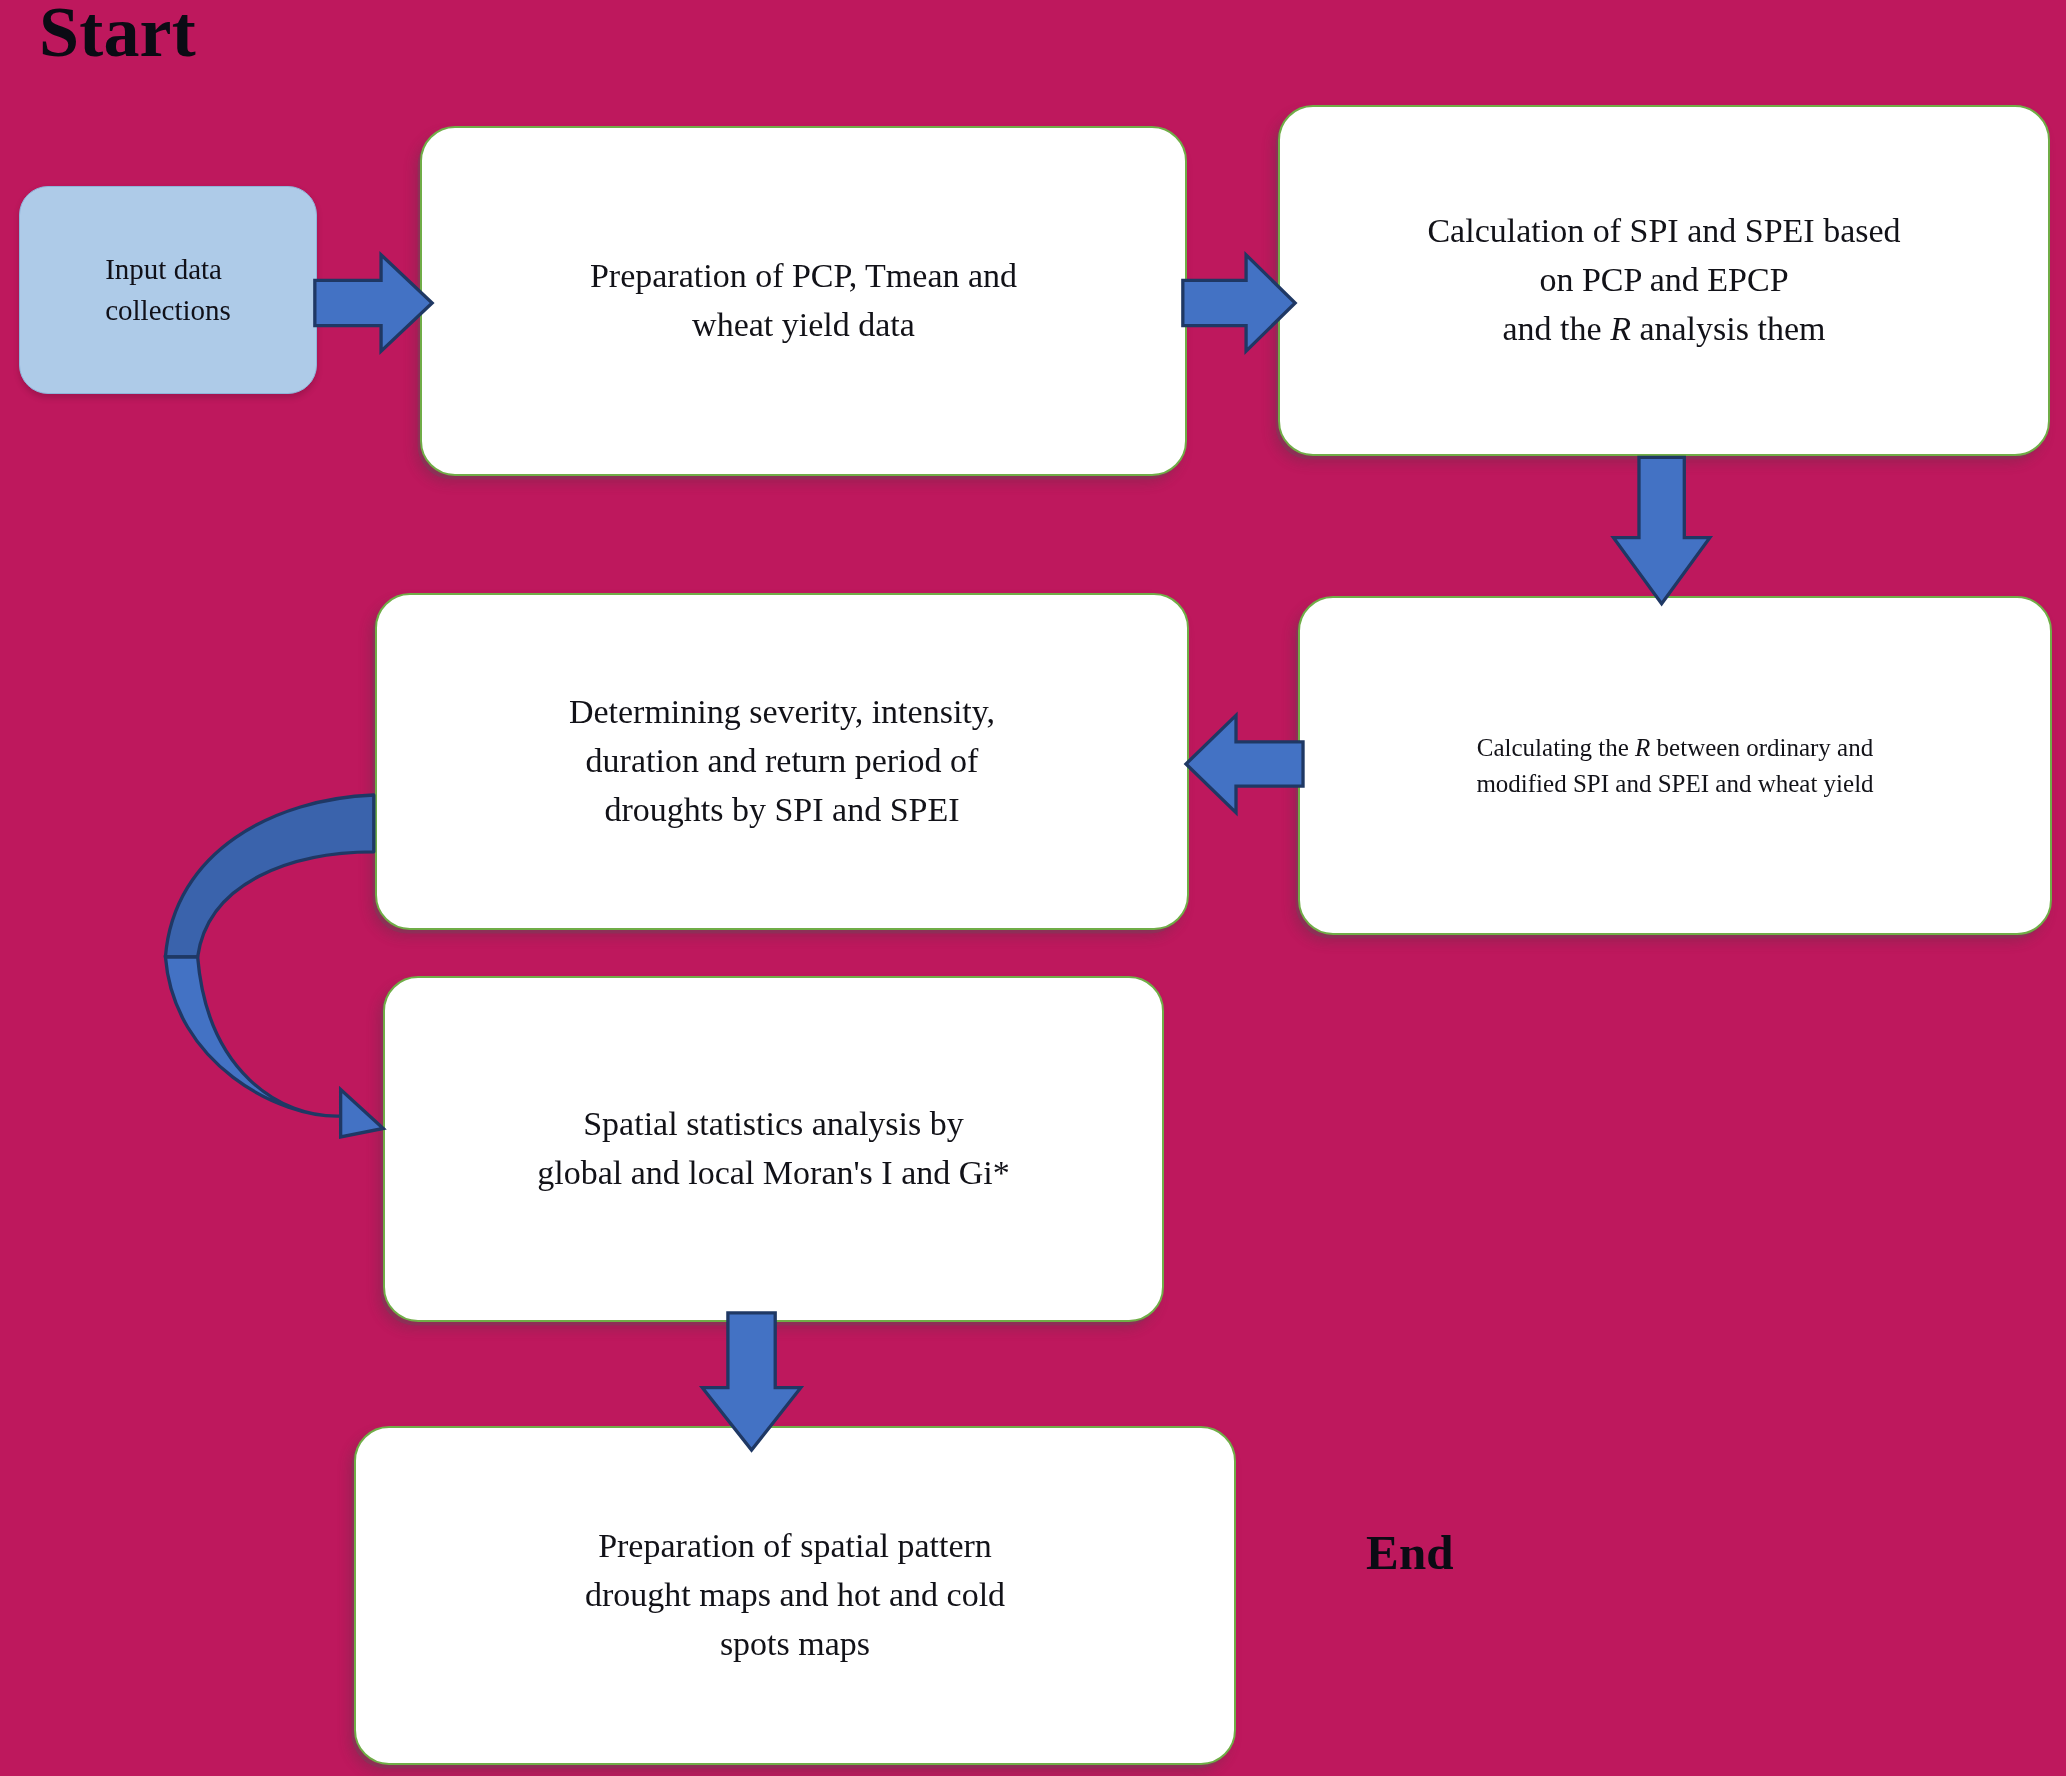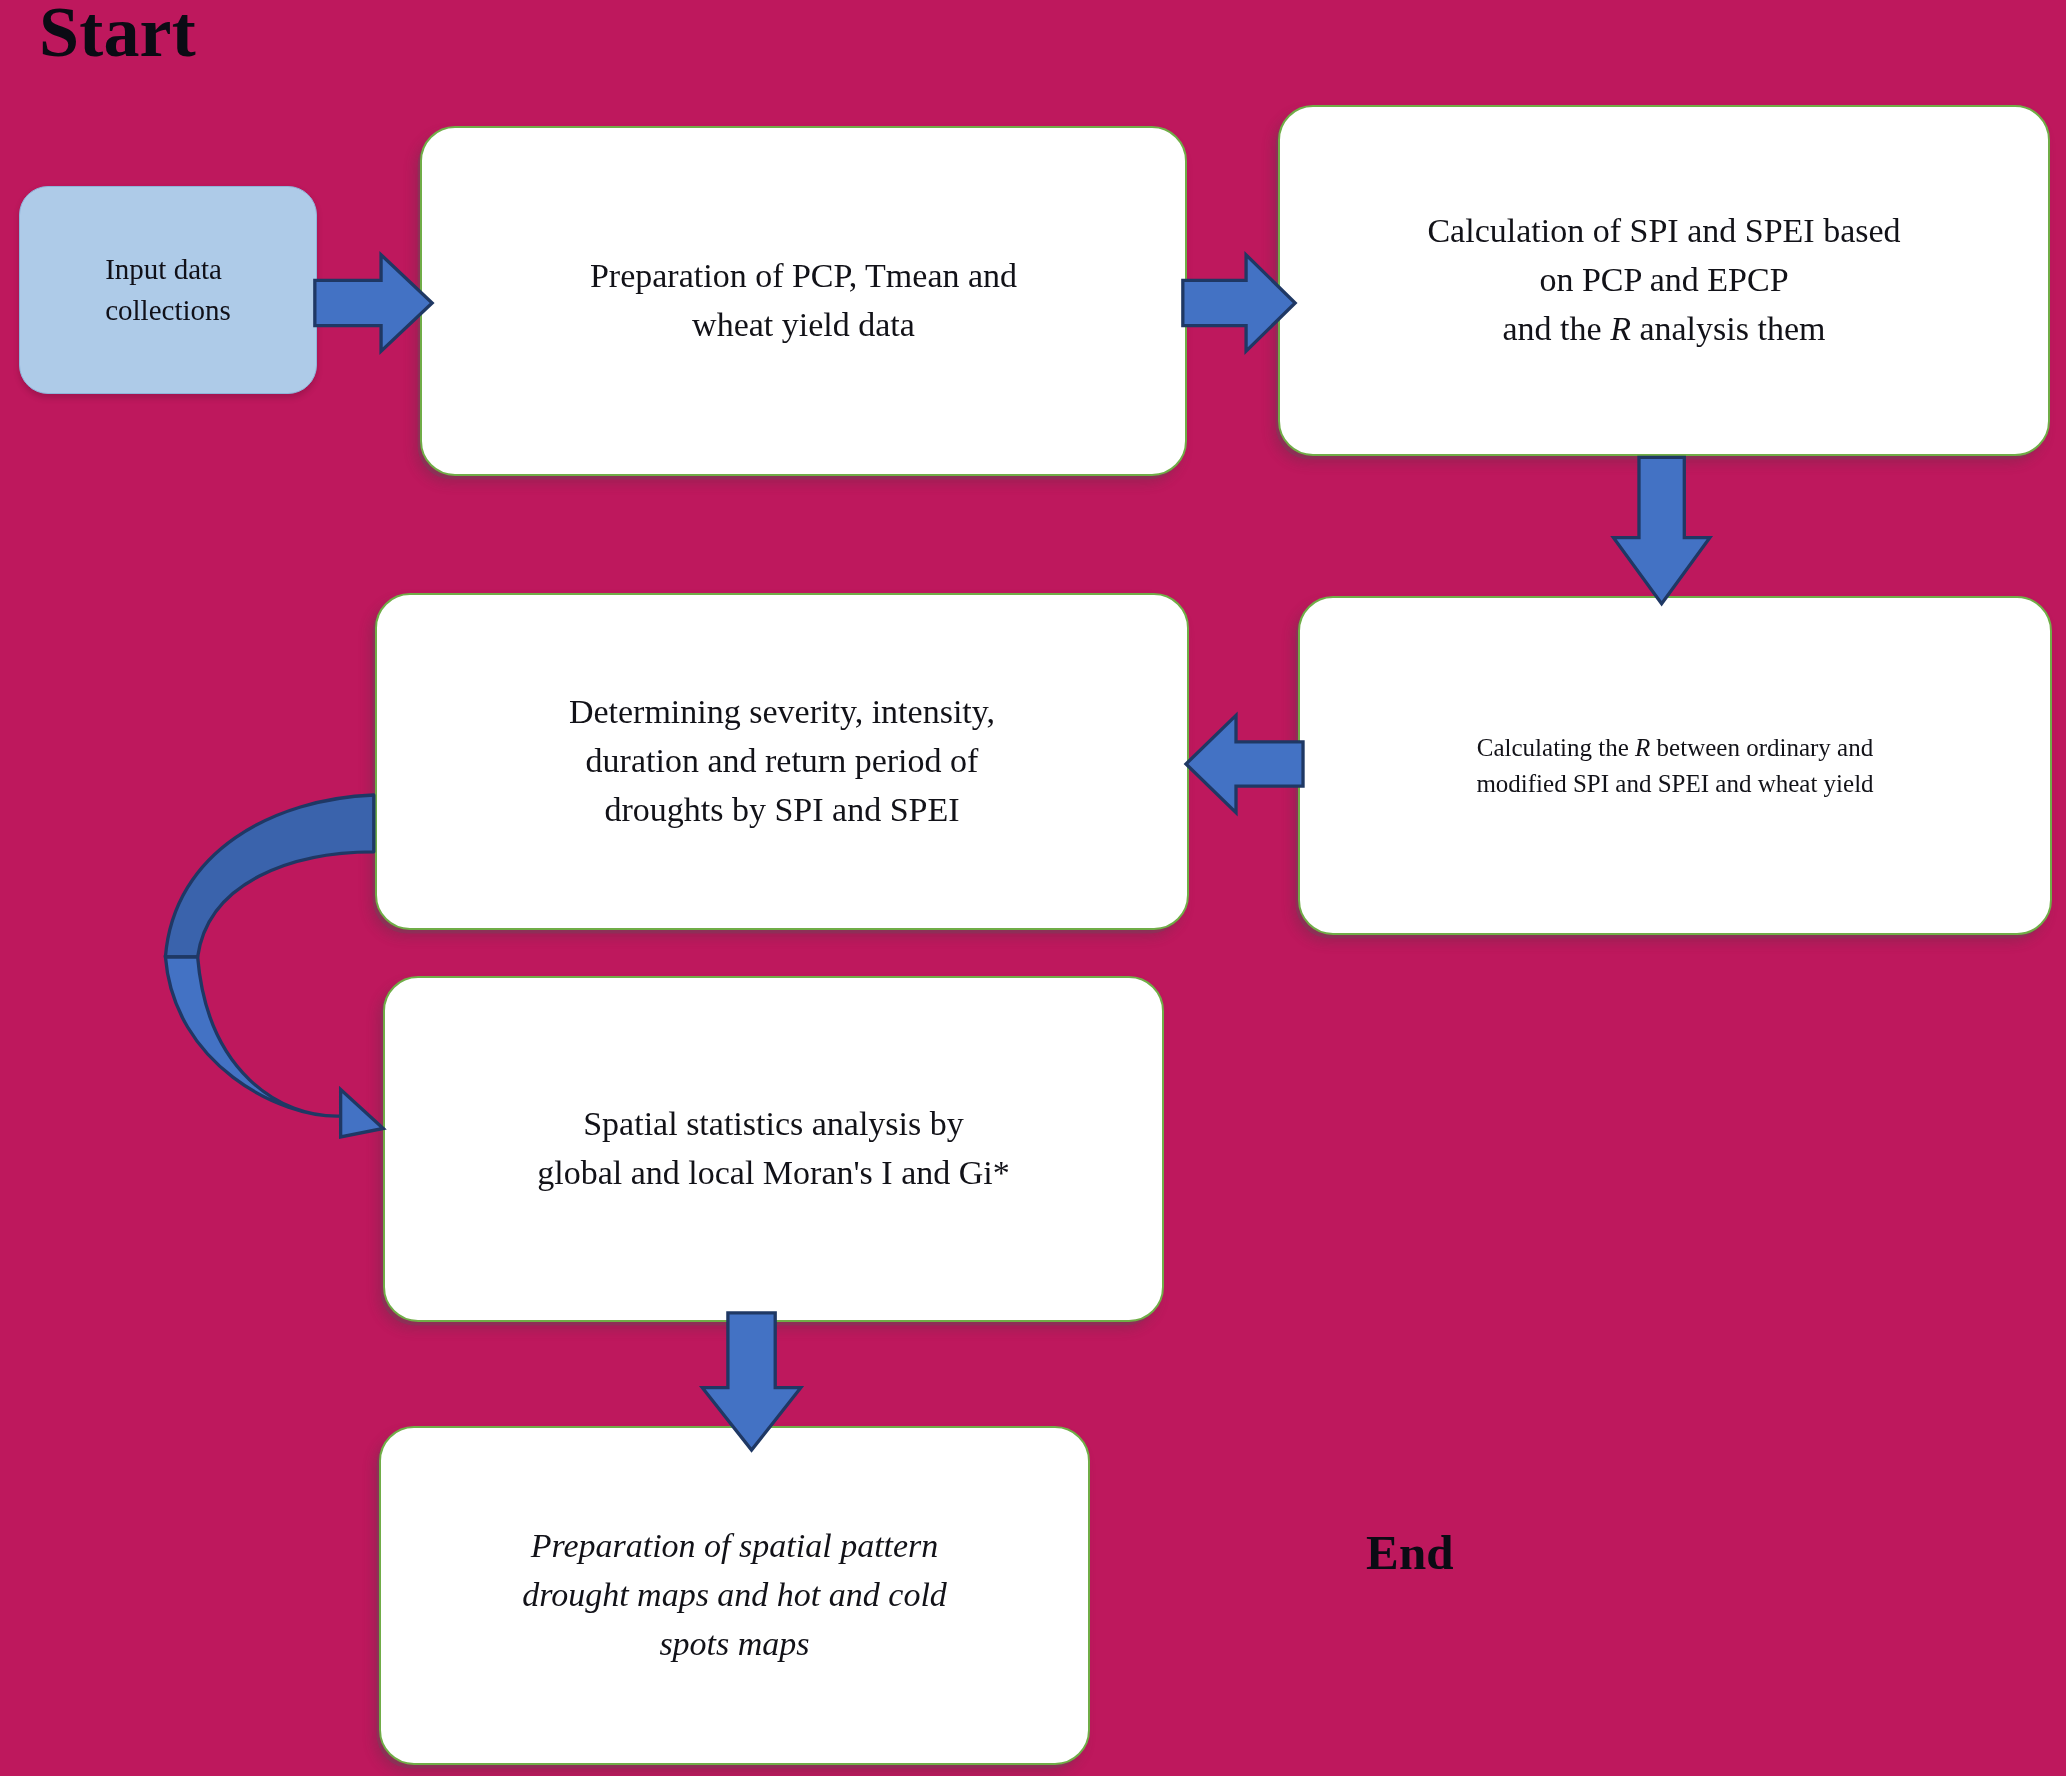--- a/index.html
+++ b/index.html
@@ -135,7 +135,7 @@
 global and local Moran's I and Gi*</div>
   </div>
 
-  <div class="node-proc" style="left:379px; top:1426px; width:711px; height:339px;font-style:italic;">
+  <div class="node-proc" style="left:354px; top:1426px; width:882px; height:339px;">
     <div class="node-text">Preparation of spatial pattern
 drought maps and hot and cold
 spots maps</div>

